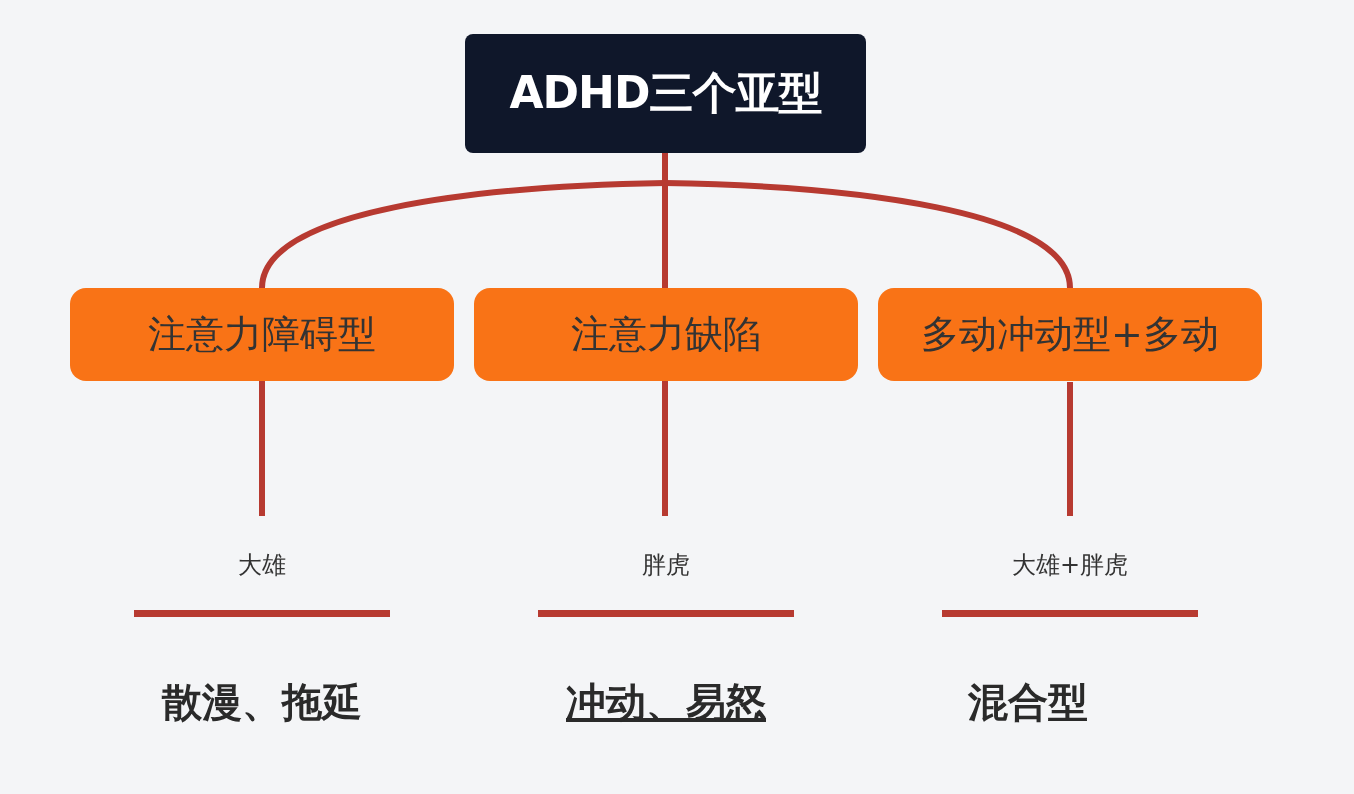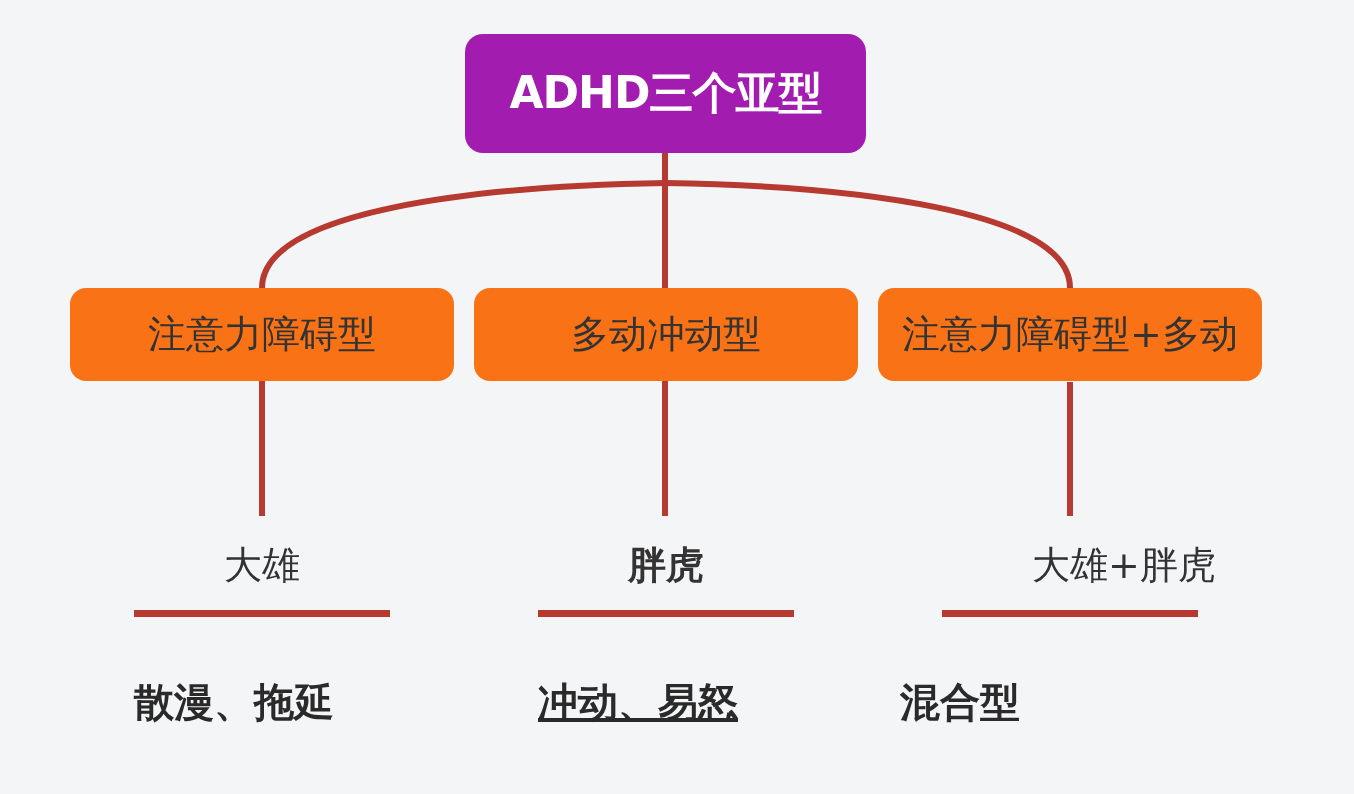--- a/index.html
+++ b/index.html
@@ -10,7 +10,7 @@
   .connectors { position:absolute; left:0; top:0; width:1354px; height:794px; }
   .root {
     position:absolute; left:465px; top:34px; width:401px; height:119px;
-    background:#a21caf; border-radius:18px;
+    background:#0f172a; border-radius:8px;
     display:flex; align-items:center; justify-content:center;
     color:#fff; font-weight:bold; font-size:44px; letter-spacing:-1px;
   }

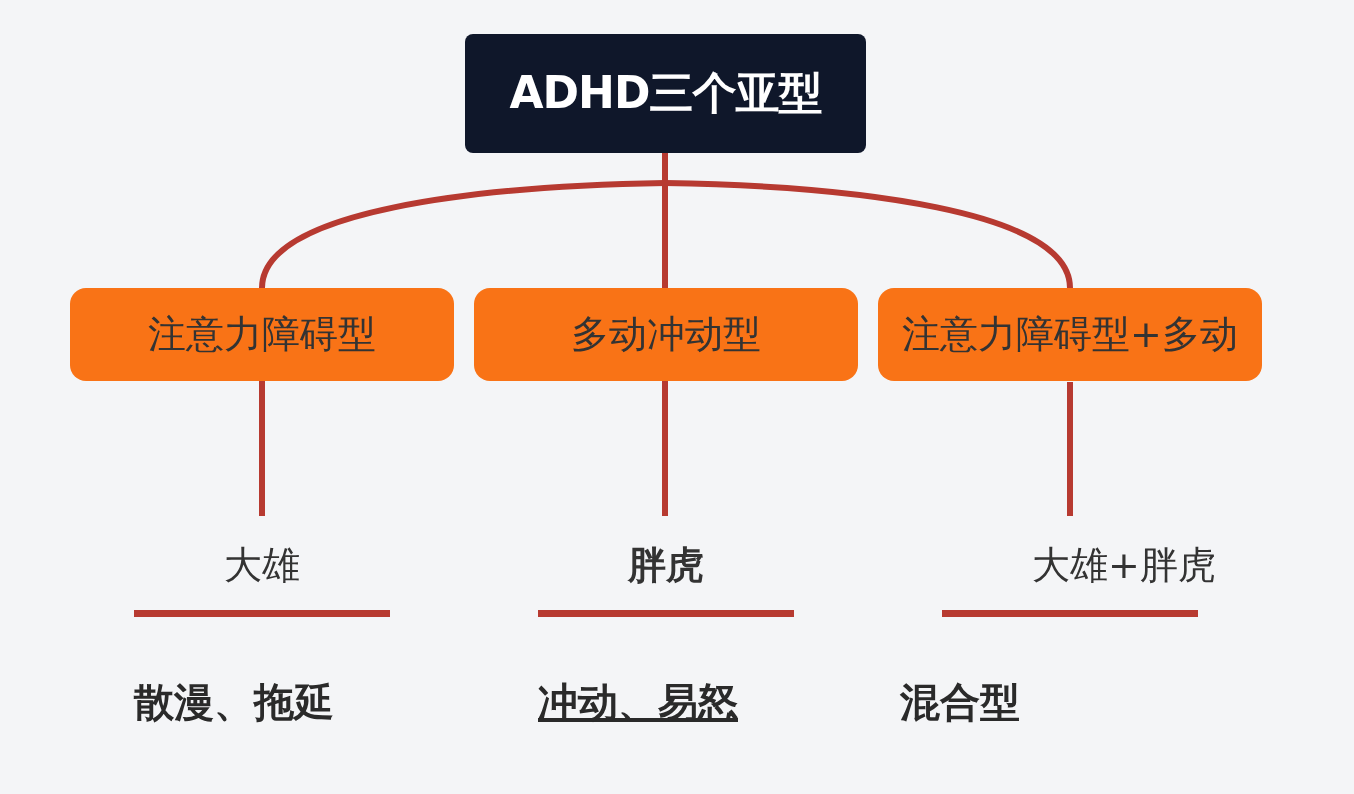--- a/index.html
+++ b/index.html
@@ -58,7 +58,7 @@
   <span>注意力障碍型</span>
 </div>
 <div class="branch" style="left:474px;">
-  <span>多动冲动型</span>
+  <span>注意力缺陷</span>
 </div>
 <div class="branch" style="left:878px;">
   <span>注意力障碍型+多动</span>

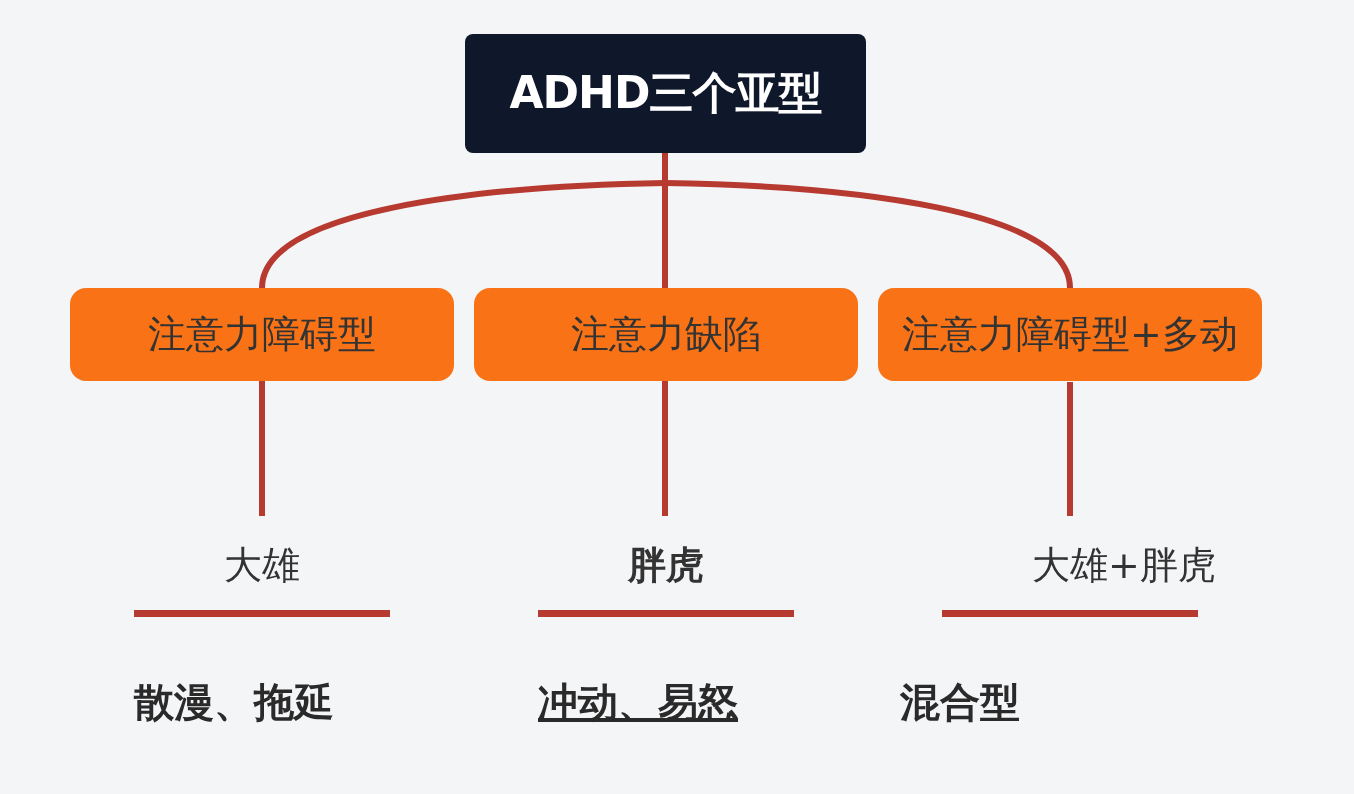--- a/index.html
+++ b/index.html
@@ -61,7 +61,7 @@
   <span>注意力缺陷</span>
 </div>
 <div class="branch" style="left:878px;">
-  <span>注意力障碍型+多动</span>
+  <span>多动冲动型+多动</span>
 </div>
 
 <div class="leaf" style="left:134px;">

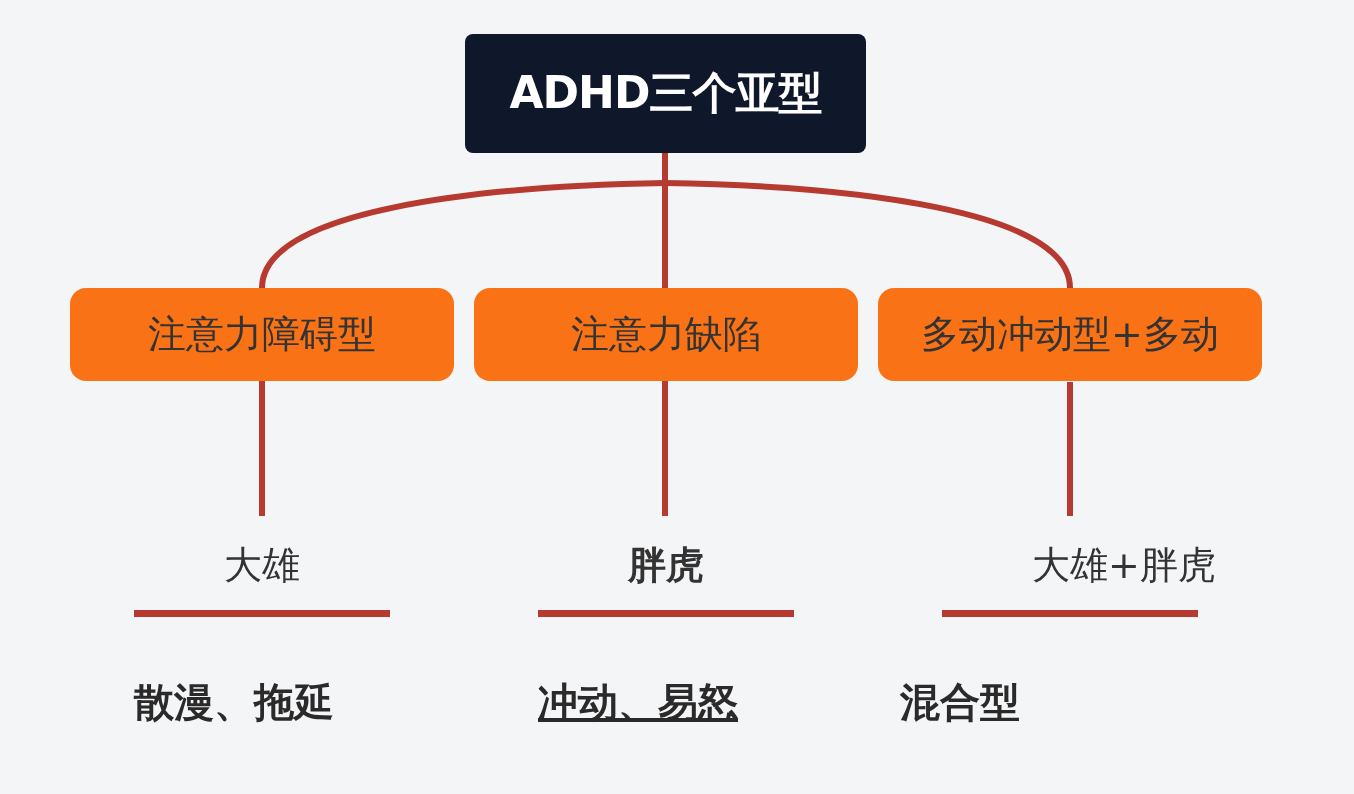--- a/index.html
+++ b/index.html
@@ -23,7 +23,7 @@
   .leaf {
     position:absolute; top:535px; width:256px; height:60px;
     display:flex; align-items:center; justify-content:center;
-    color:#333; font-size:38px;text-align:right;
+    color:#333; font-size:24px;text-align:right;
   }
   .underline {
     position:absolute; top:610px; width:256px; height:7px; background:#B73A31;

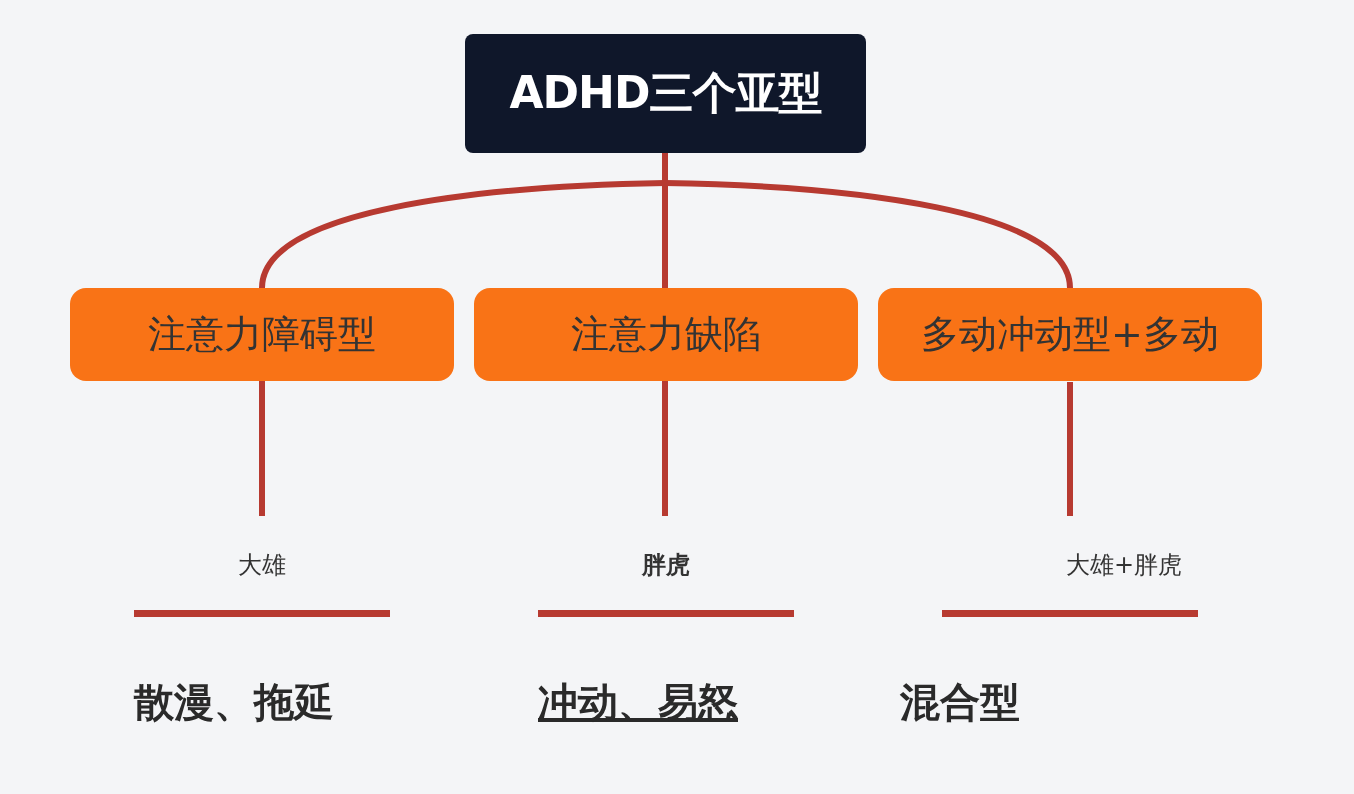--- a/index.html
+++ b/index.html
@@ -67,7 +67,7 @@
 <div class="leaf" style="left:134px;">
   <span>大雄</span>
 </div>
-<div class="leaf" style="left:538px;font-weight:bold;">
+<div class="leaf" style="left:538px;">
   <span>胖虎</span>
 </div>
 <div class="leaf" style="left:996px;">

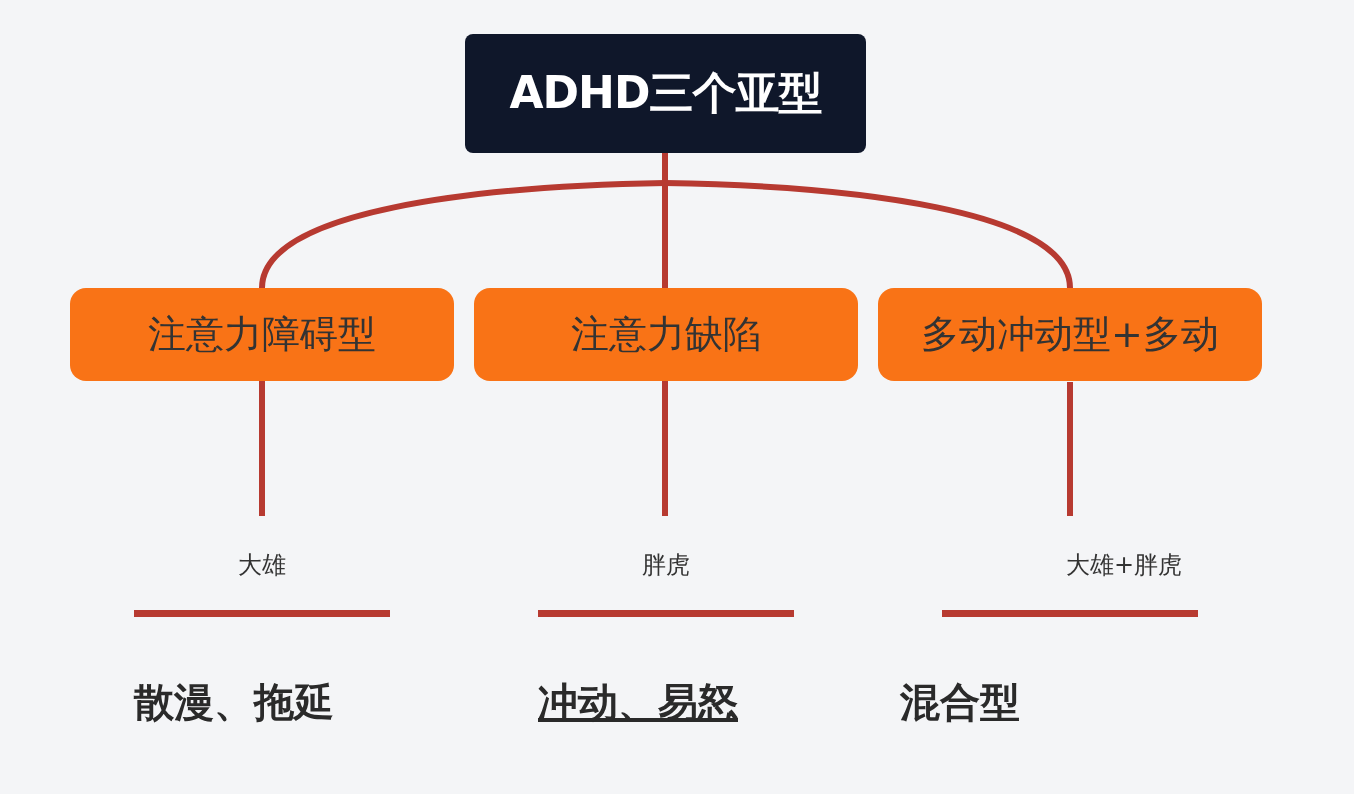--- a/index.html
+++ b/index.html
@@ -70,7 +70,7 @@
 <div class="leaf" style="left:538px;">
   <span>胖虎</span>
 </div>
-<div class="leaf" style="left:996px;">
+<div class="leaf" style="left:942px;">
   <span>大雄+胖虎</span>
 </div>
 

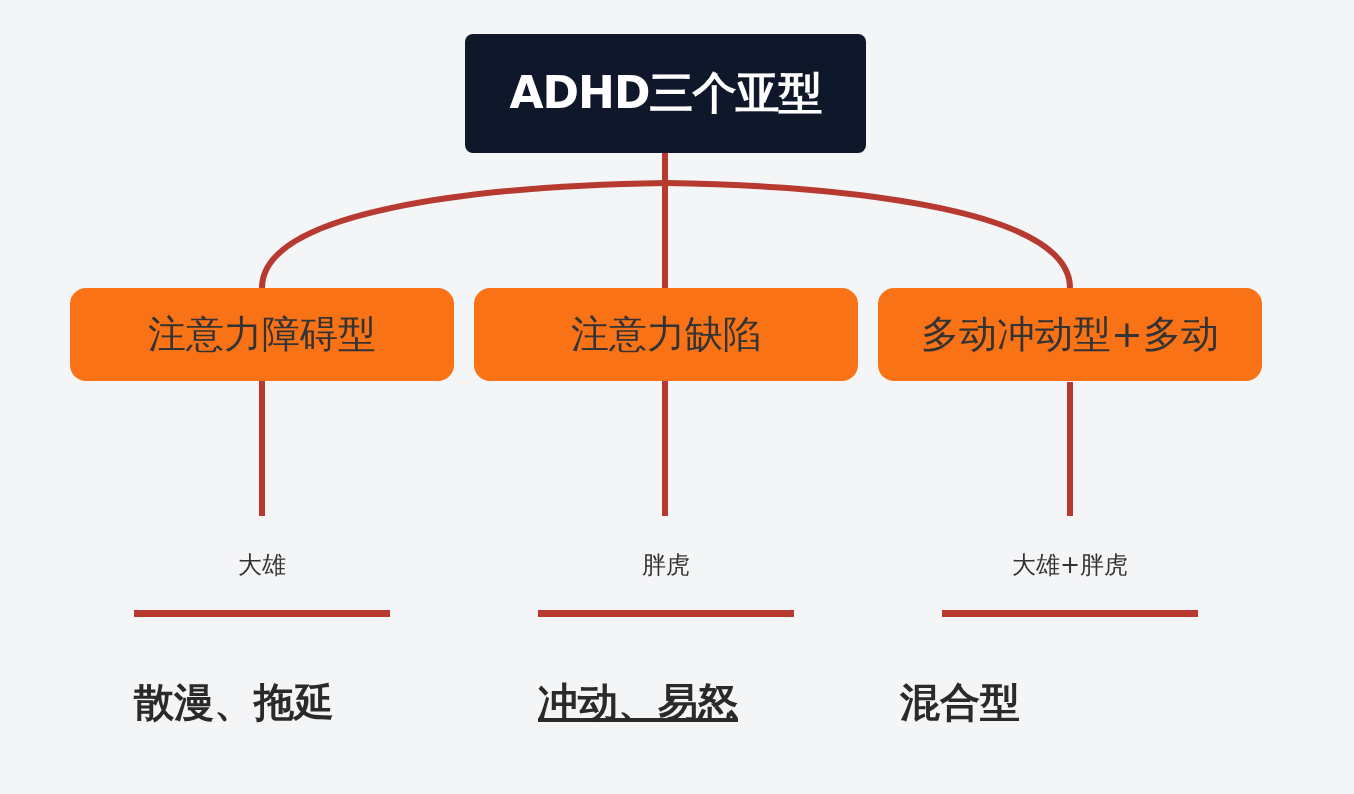--- a/index.html
+++ b/index.html
@@ -30,7 +30,7 @@
   }
   .desc {
     position:absolute; top:672px; width:256px; height:60px;
-    display:flex; align-items:center; 
+    display:flex; align-items:center; justify-content:center;
     color:#2a2a2a; font-size:40px; font-weight:bold;
   }
 </style>

